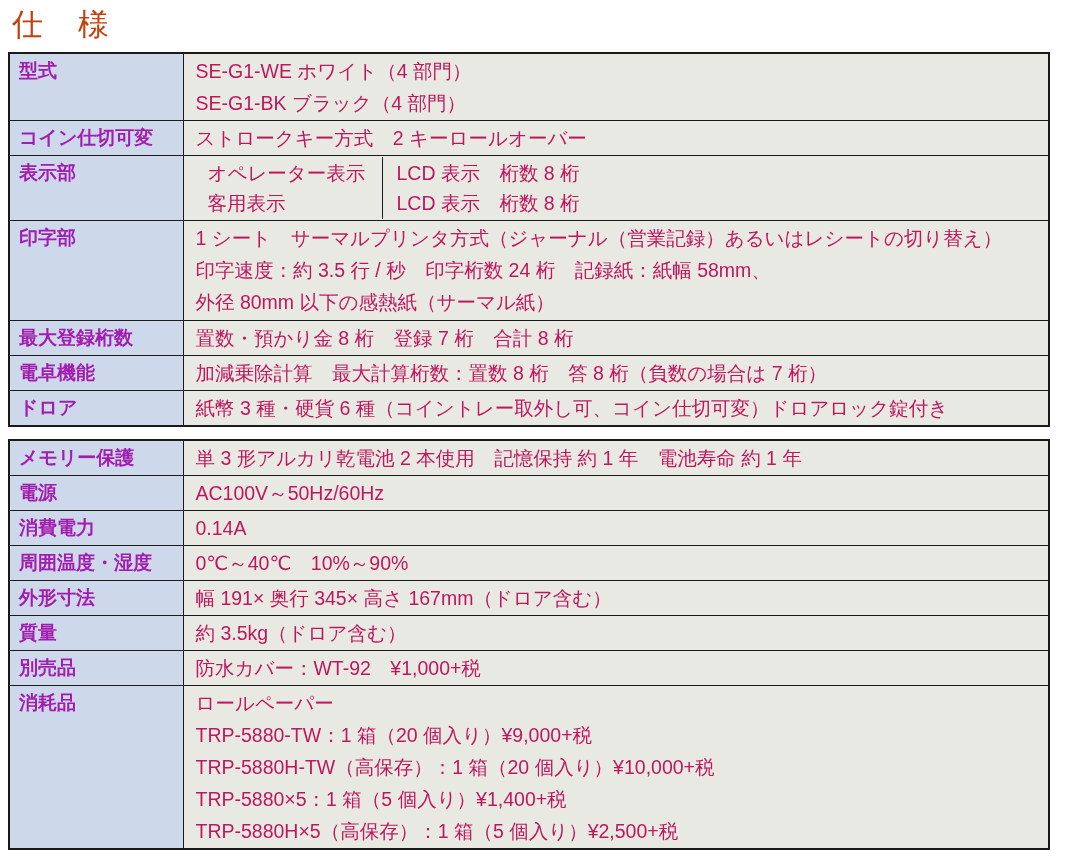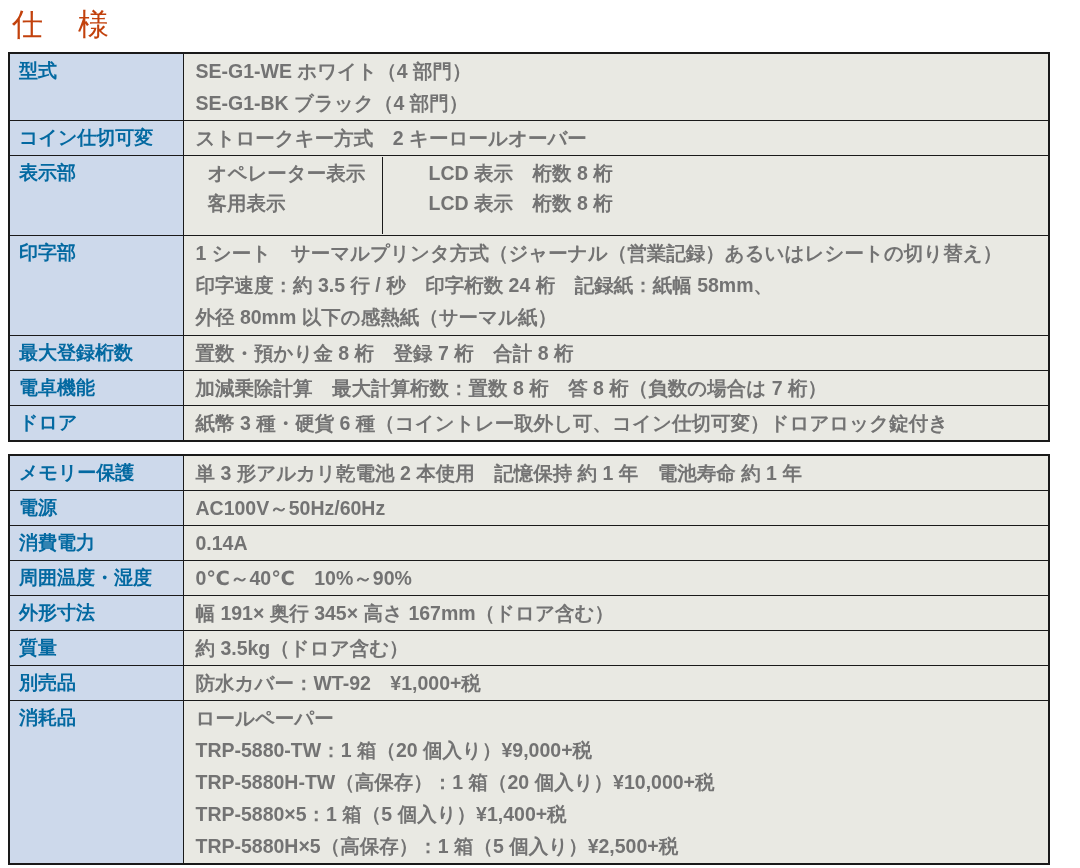--- a/index.html
+++ b/index.html
@@ -45,7 +45,7 @@
   table.spec th.label {
     width: 174px;
     background: #cdd9eb;
-    color: #0369a1;
+    color: #a21caf;
     font-size: 19px;
     font-weight: bold;
     text-align: left;

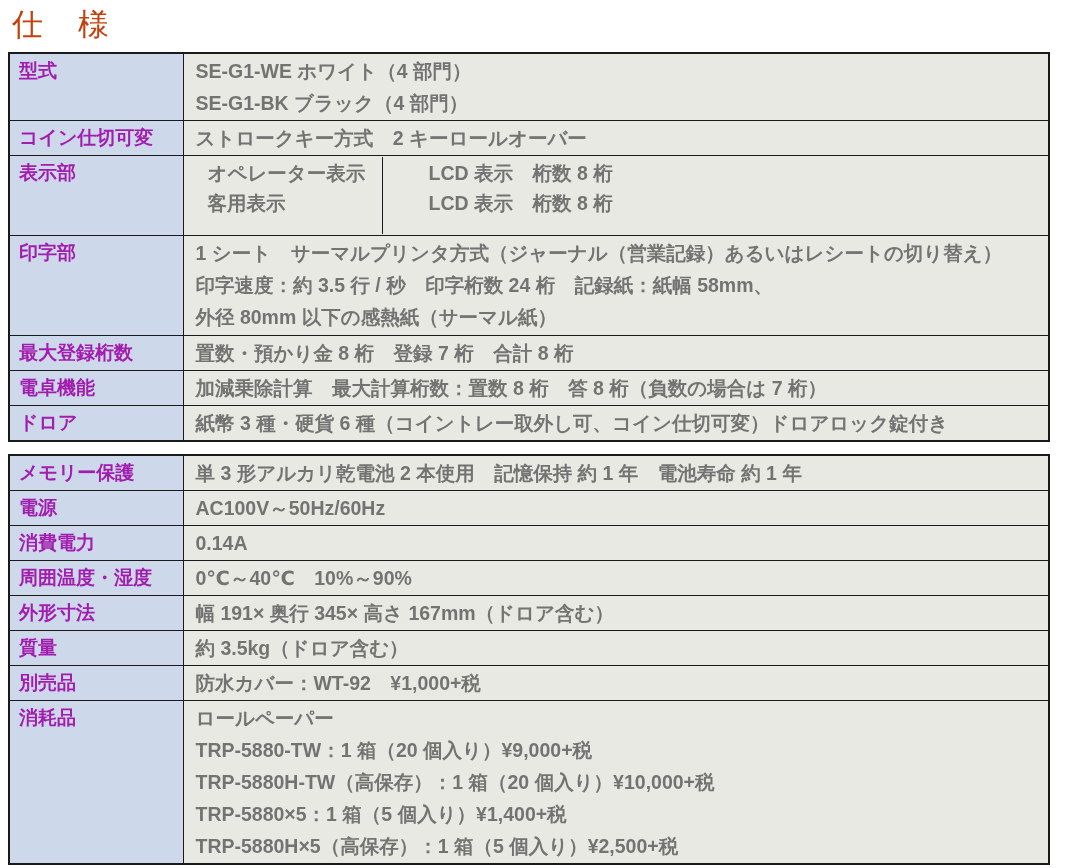--- a/index.html
+++ b/index.html
@@ -56,9 +56,9 @@
   }
   table.spec td.value {
     background: #e9e9e3;
-    color: #737373;
+    color: #be185d;
     font-size: 19.5px;
-    font-weight: bold;
+    font-weight: normal;
     padding: 1px 10px 1px 12px;
     line-height: 32px;
   }

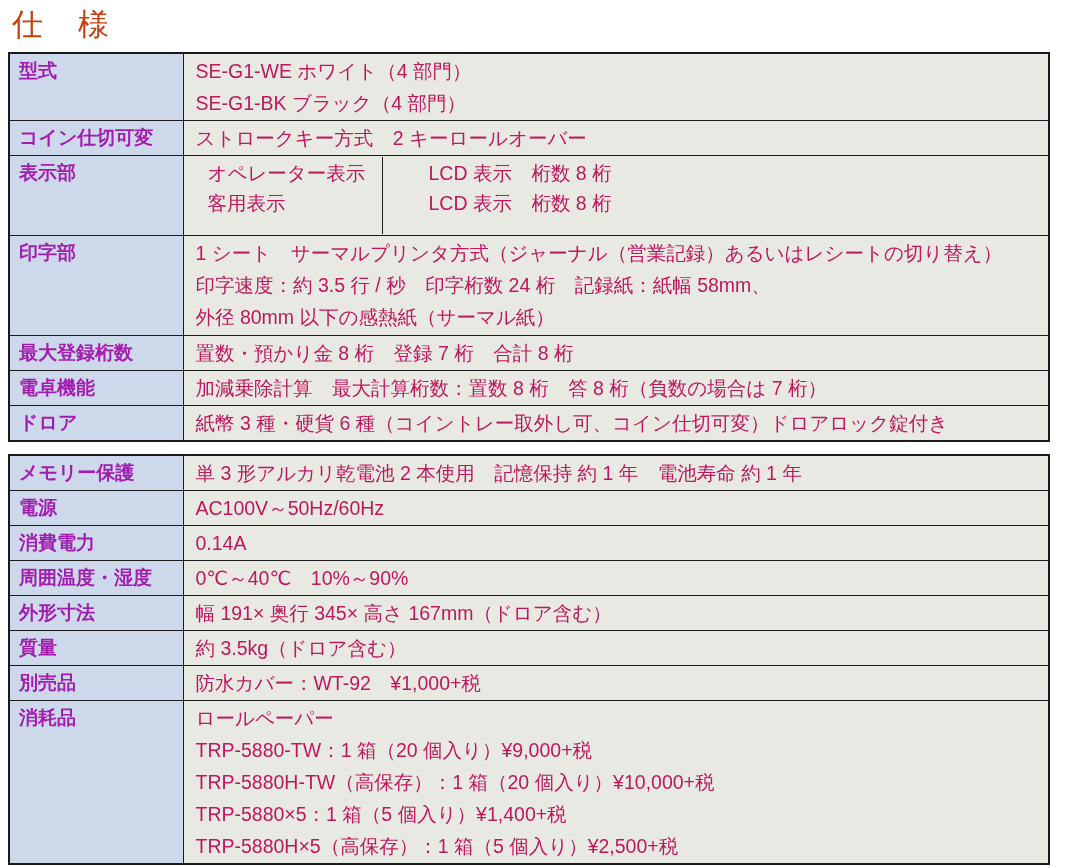--- a/index.html
+++ b/index.html
@@ -74,7 +74,6 @@
   .subrow {
     display: flex;
     align-items: stretch;
-    gap: 32px;
   }
   .subname {
     width: 187px;

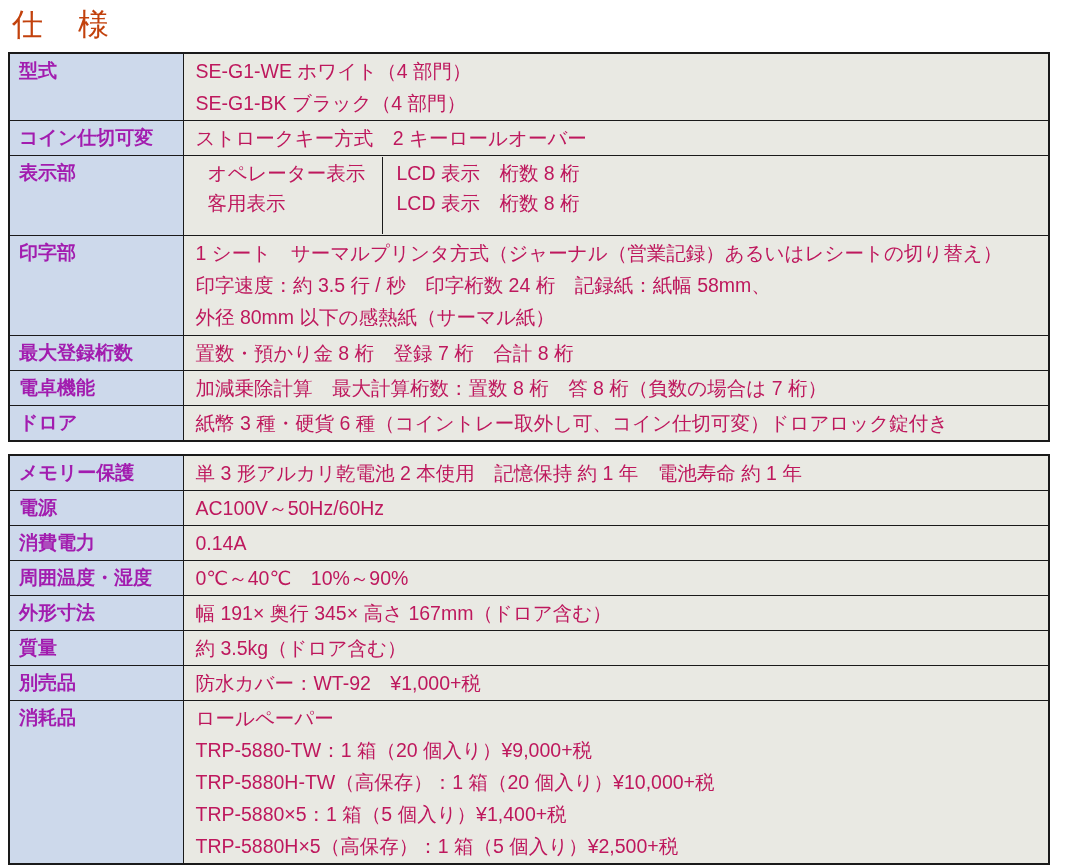--- a/index.html
+++ b/index.html
@@ -90,7 +90,7 @@
   .subrow:first-child .subname,
   .subrow:first-child .subval { padding-top: 1px; }
   .subrow:last-child .subname,
-  .subrow:last-child .subval { padding-bottom: 16px; }
+  .subrow:last-child .subval { padding-bottom: 1px; }
 </style>
 </head>
 <body>

